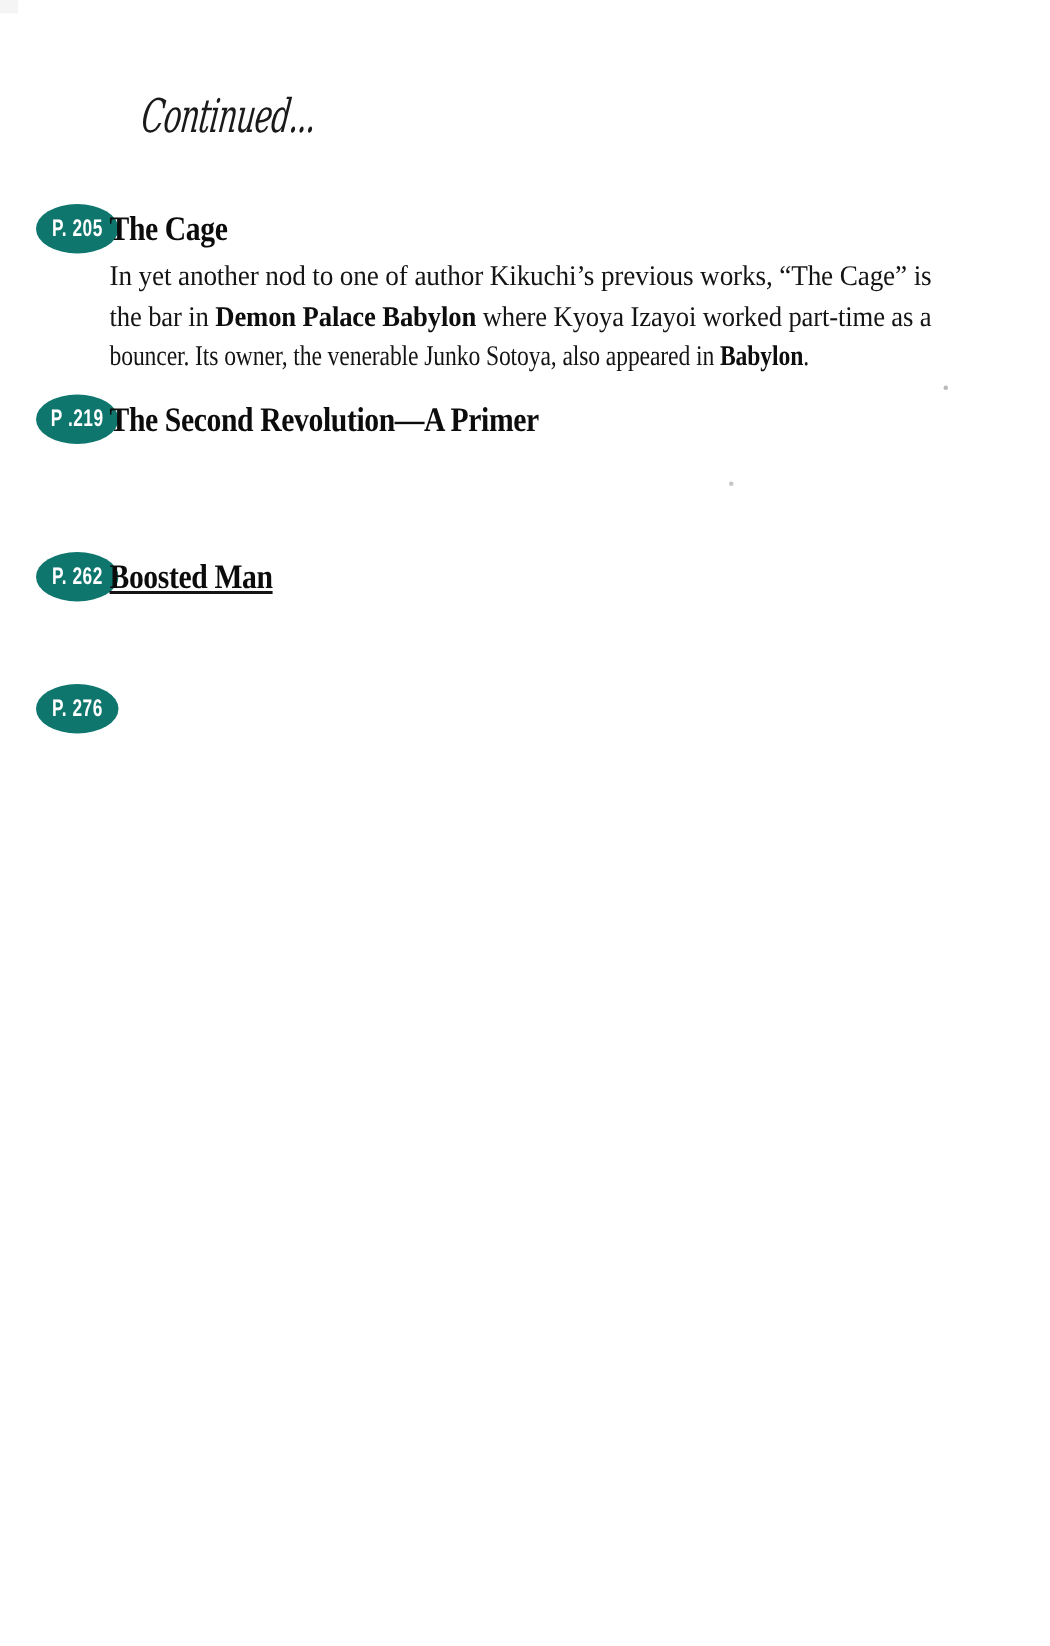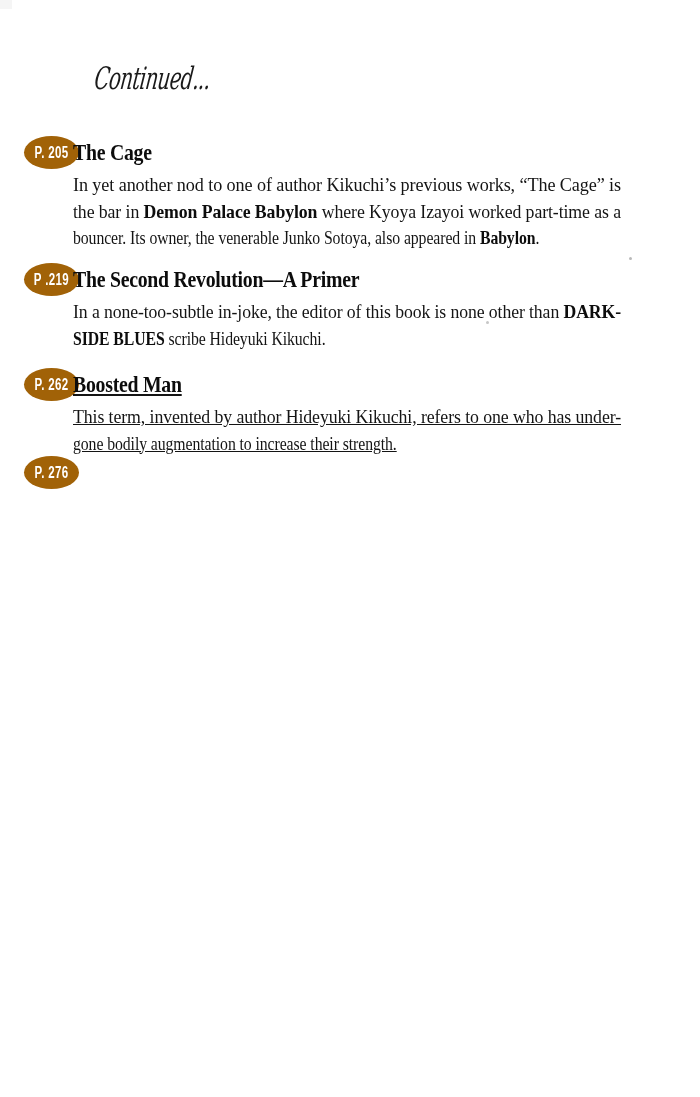--- a/index.html
+++ b/index.html
@@ -59,7 +59,7 @@
     top: -3px;
     width: 55px;
     height: 33px;
-    background: #a16207;
+    background: #0f766e;
     border-radius: 50%;
     display: flex;
     align-items: center;

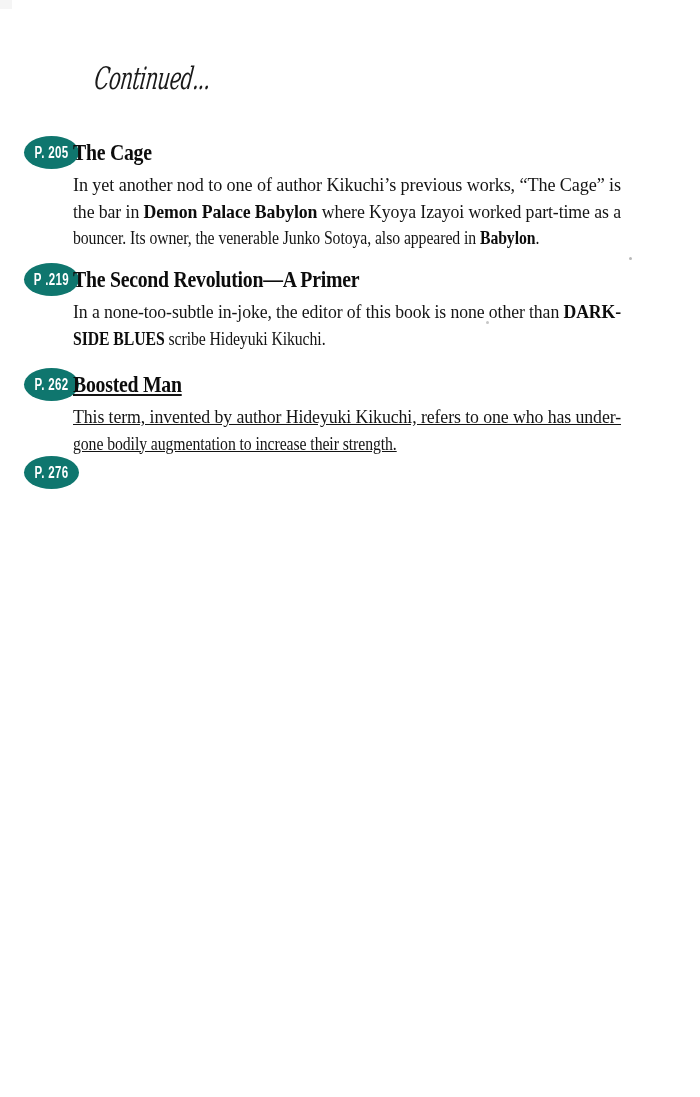--- a/index.html
+++ b/index.html
@@ -140,10 +140,6 @@
         </div>
         <div class="entry-content">
           <h2 class="entry-title">The Second Revolution—A Primer</h2>
-          <div class="entry-paragraph">
-            <div class="bodyline" style="transform: scaleX(0.931206);"><span>In a none-too-subtle in-joke, the editor of this book is none other than </span><b>DARK-</b></div>
-            <div class="bodyline" style="transform: scaleX(0.83);"><b>SIDE BLUES</b><span> scribe Hideyuki Kikuchi.</span></div>
-          </div>
         </div>
       </div>
       <div class="entry" style="top: 371px; text-decoration: underline;">

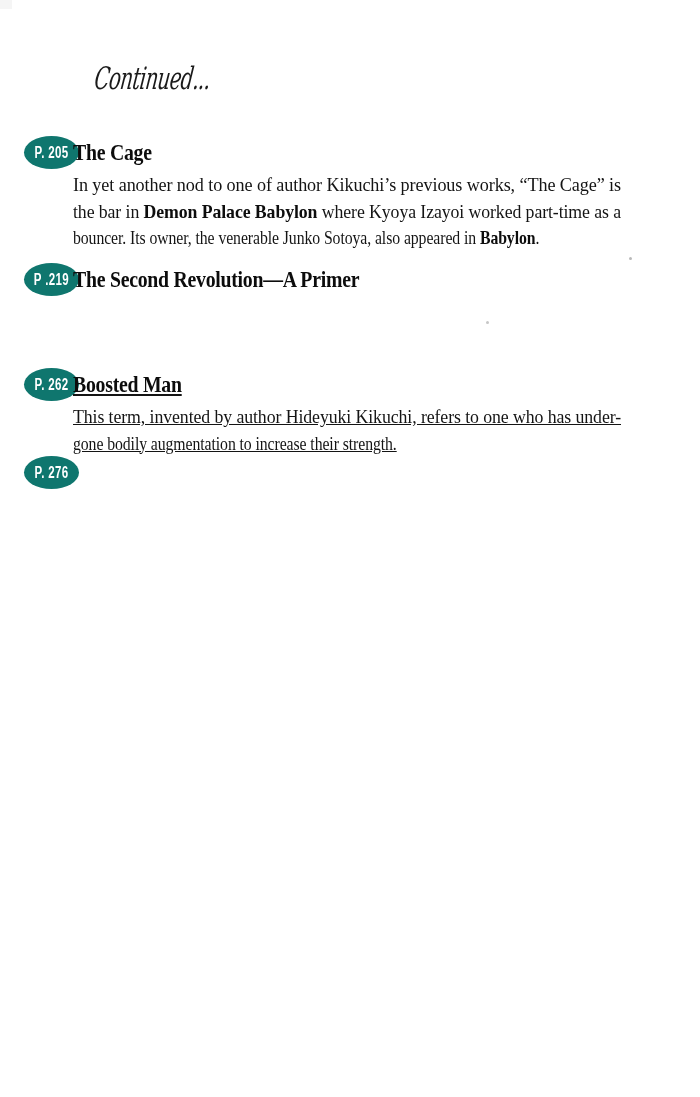--- a/index.html
+++ b/index.html
@@ -148,10 +148,6 @@
         </div>
         <div class="entry-content">
           <h2 class="entry-title">Boosted Man</h2>
-          <div class="entry-paragraph">
-            <div class="bodyline" style="transform: scaleX(0.936602);"><span>This term, invented by author Hideyuki Kikuchi, refers to one who has under-</span></div>
-            <div class="bodyline" style="transform: scaleX(0.83);"><span>gone bodily augmentation to increase their strength.</span></div>
-          </div>
         </div>
       </div>
       <div class="entry" style="top: 459px;">

